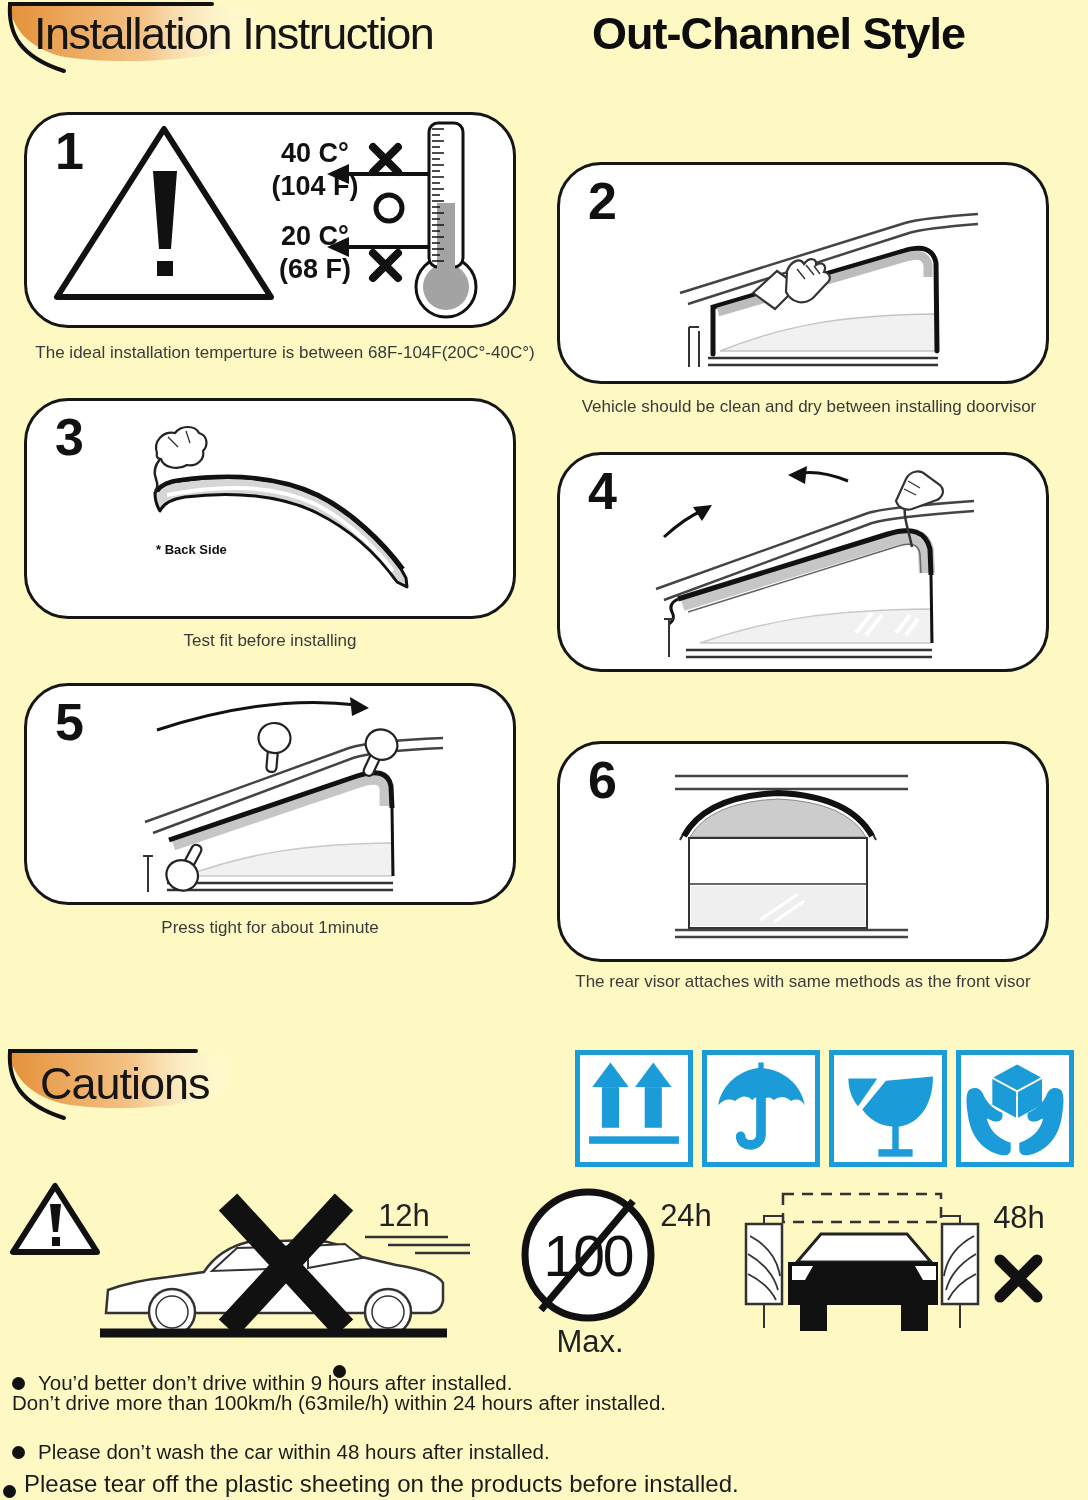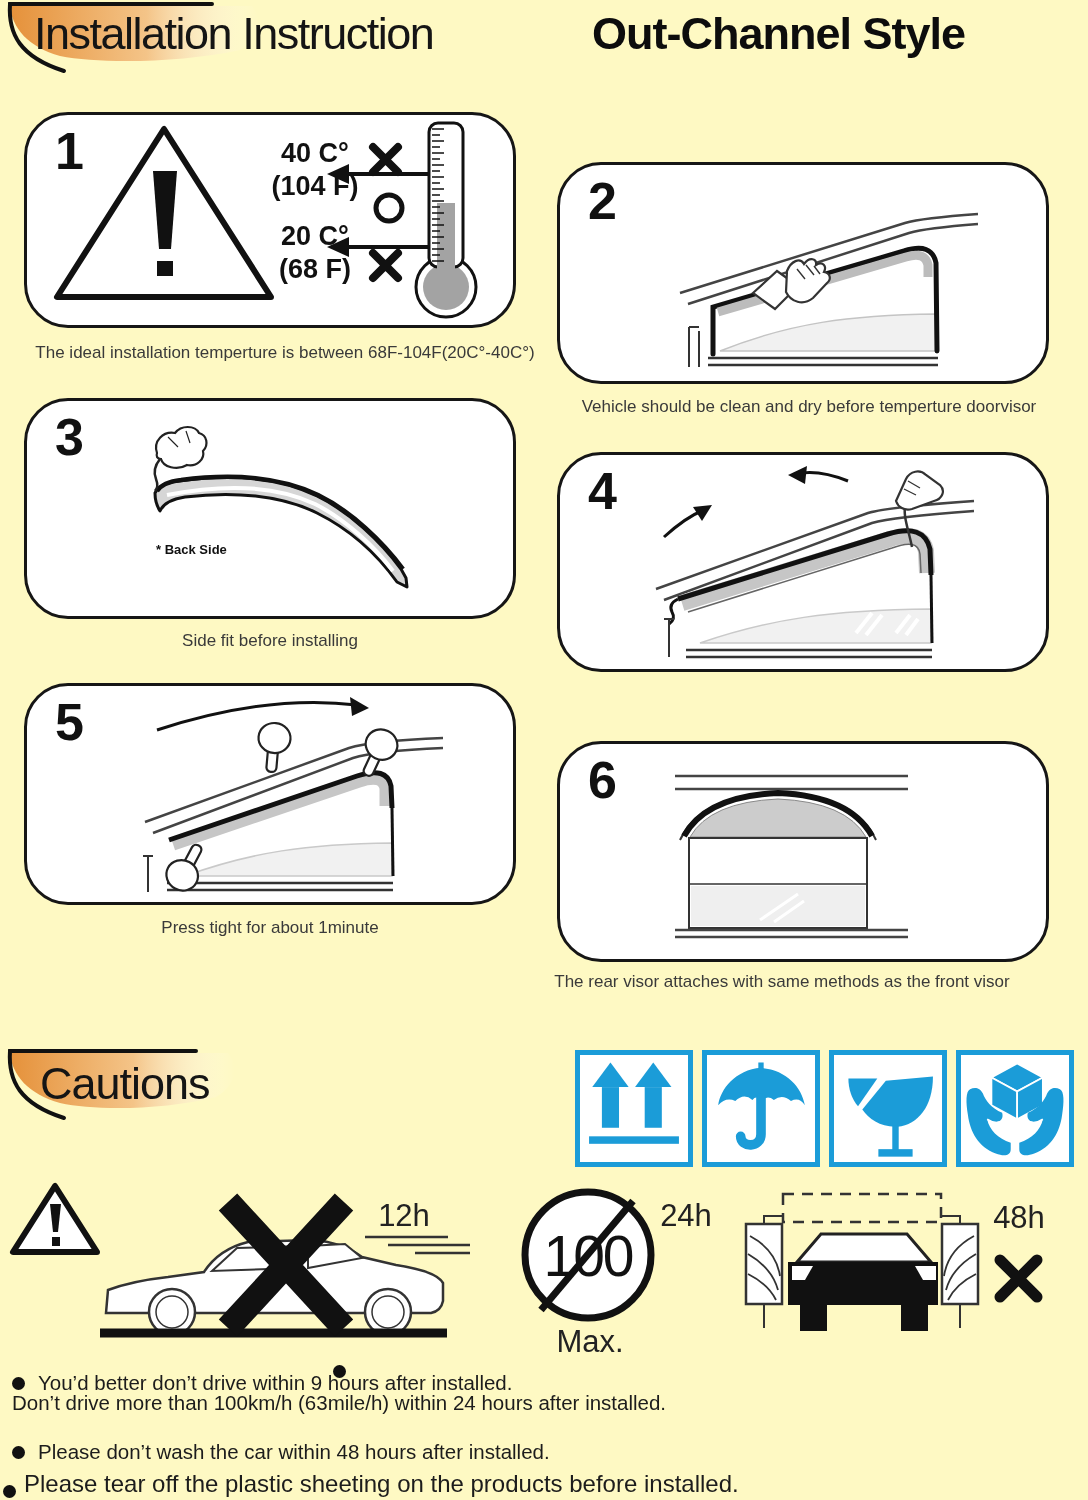--- a/index.html
+++ b/index.html
@@ -85,7 +85,7 @@
     </svg>
     <span class="step-num">2</span>
   </div>
-  <div class="caption" style="left:553px;top:396px;width:512px;">Vehicle should be clean and dry before temperture doorvisor</div>
+  <div class="caption" style="left:553px;top:396px;width:512px;">Vehicle should be clean and dry between installing doorvisor</div>
 
   <div class="step-box" style="left:24px;top:398px;width:492px;height:221px;">
     <svg class="art" viewBox="0 0 486 215">

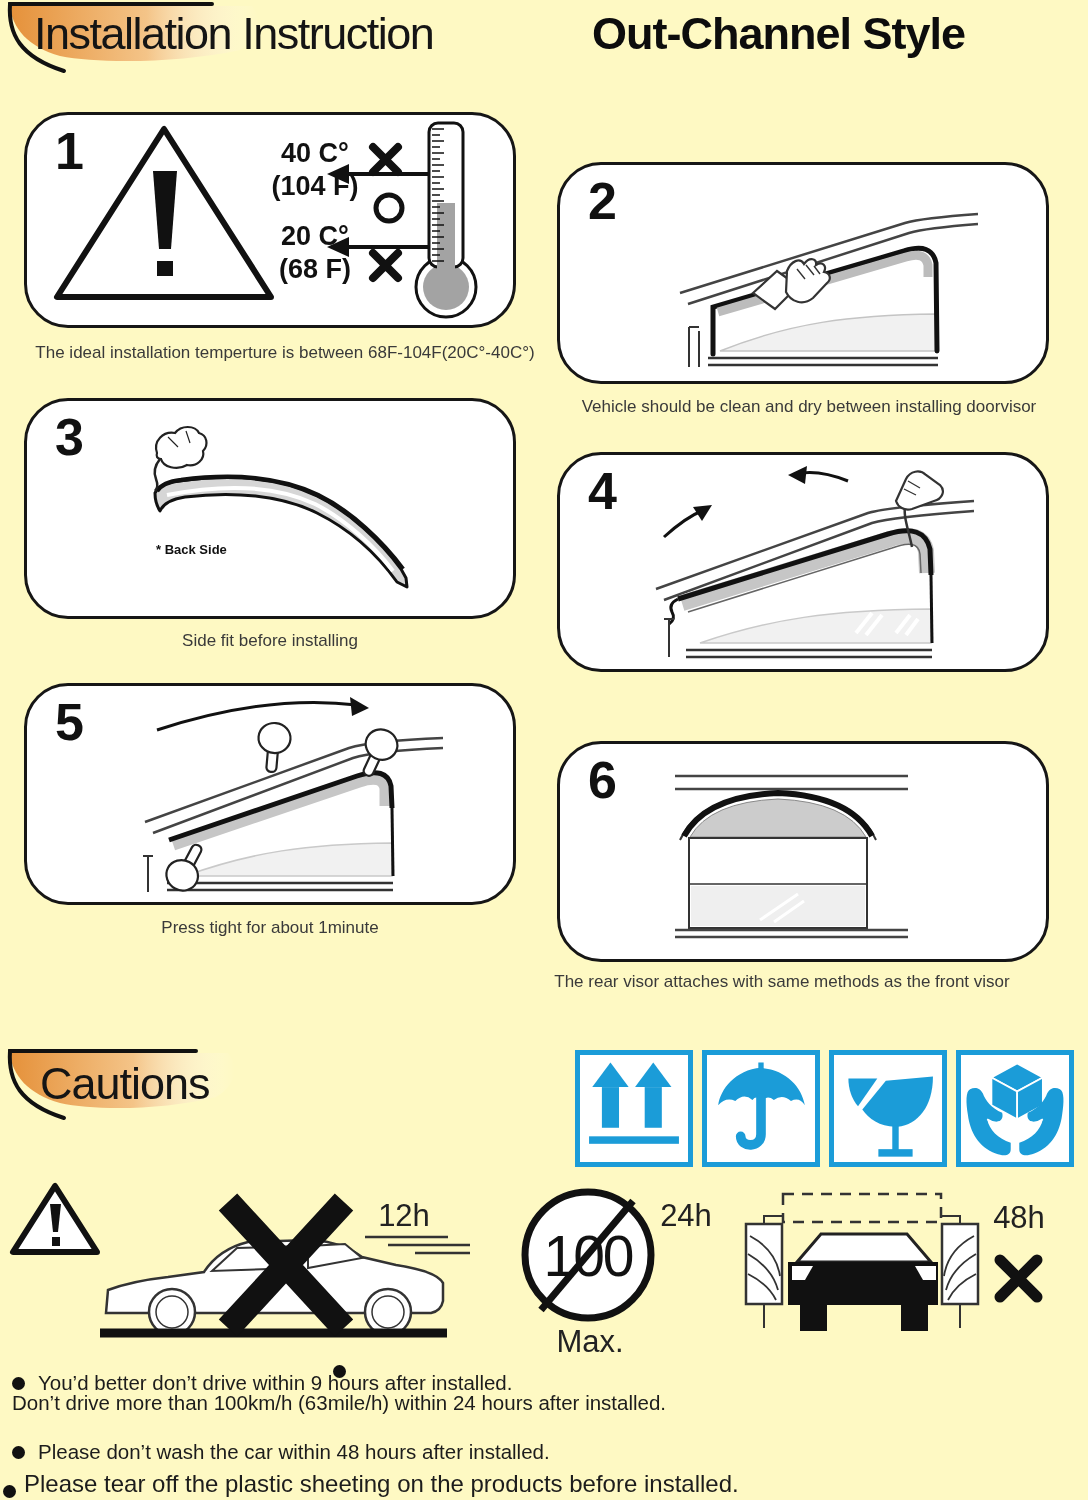--- a/index.html
+++ b/index.html
@@ -101,7 +101,7 @@
     </svg>
     <span class="step-num">3</span>
   </div>
-  <div class="caption" style="left:24px;top:630px;width:492px;">Side fit before installing</div>
+  <div class="caption" style="left:24px;top:630px;width:492px;">Test fit before installing</div>
 
   <div class="step-box" style="left:557px;top:452px;width:492px;height:220px;">
     <svg class="art" viewBox="0 0 486 214">

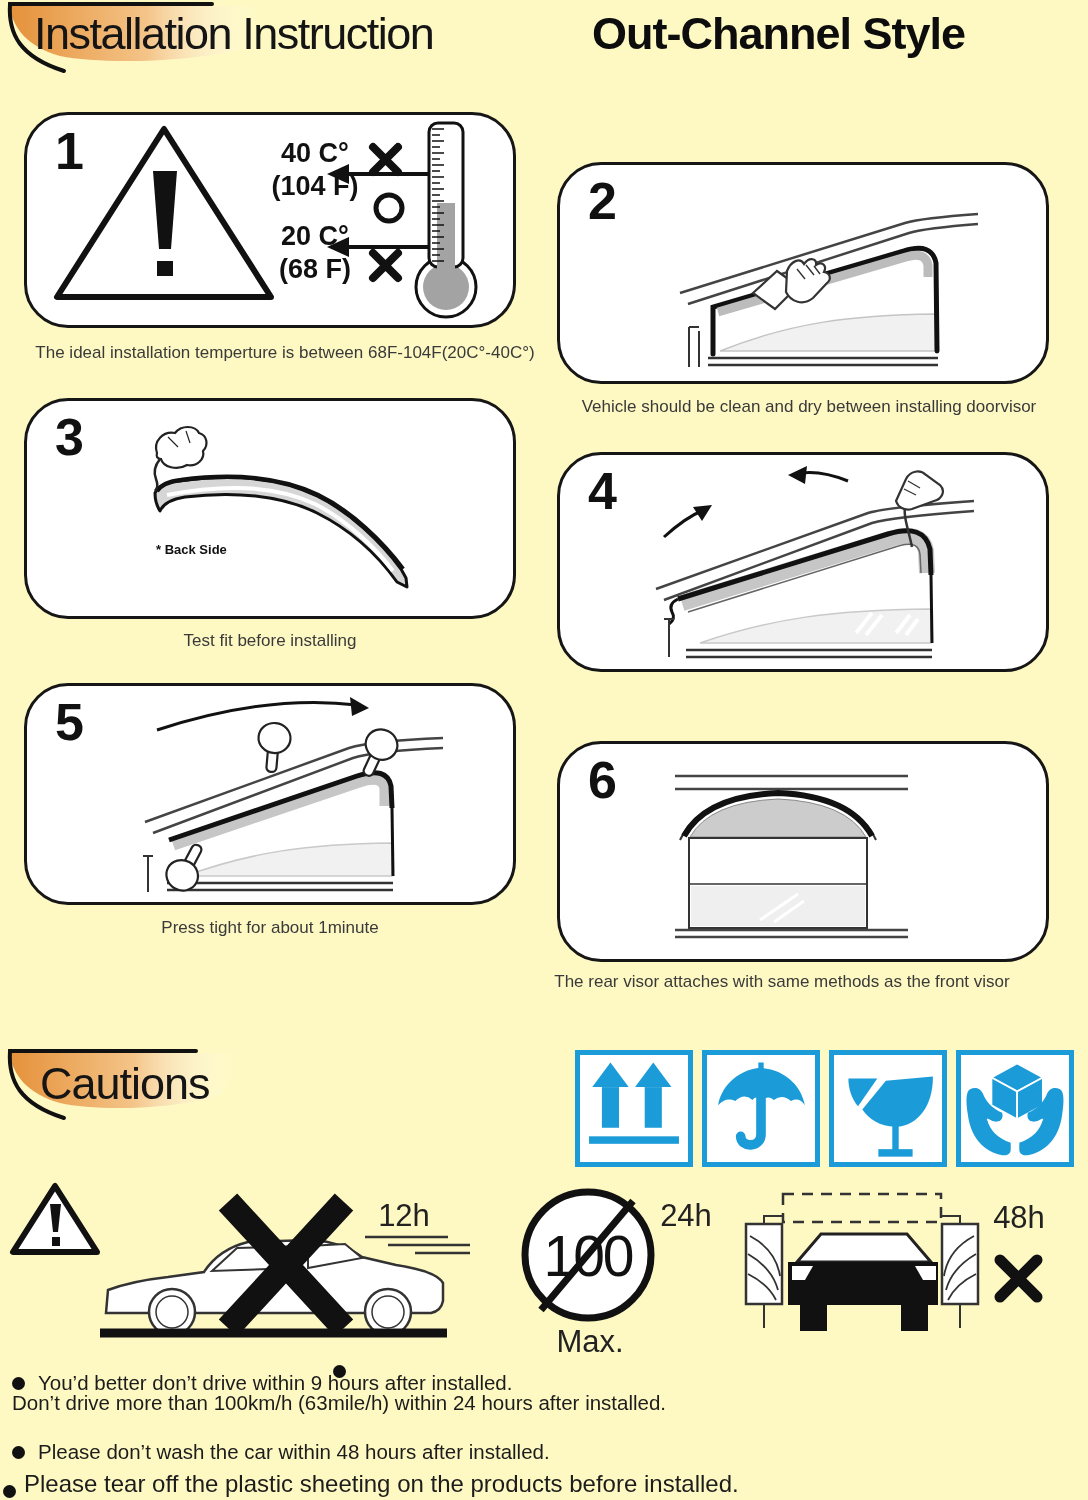--- a/index.html
+++ b/index.html
@@ -172,7 +172,7 @@
     </svg>
     <span class="step-num">6</span>
   </div>
-  <div class="caption" style="left:532px;top:971px;width:500px;">The rear visor attaches with same methods as the front visor</div>
+  <div class="caption" style="left:553px;top:971px;width:500px;">The rear visor attaches with same methods as the front visor</div>
 
   <svg class="abs" style="left:0;top:1045px;" width="330" height="85" viewBox="0 0 330 85">
     <defs>

